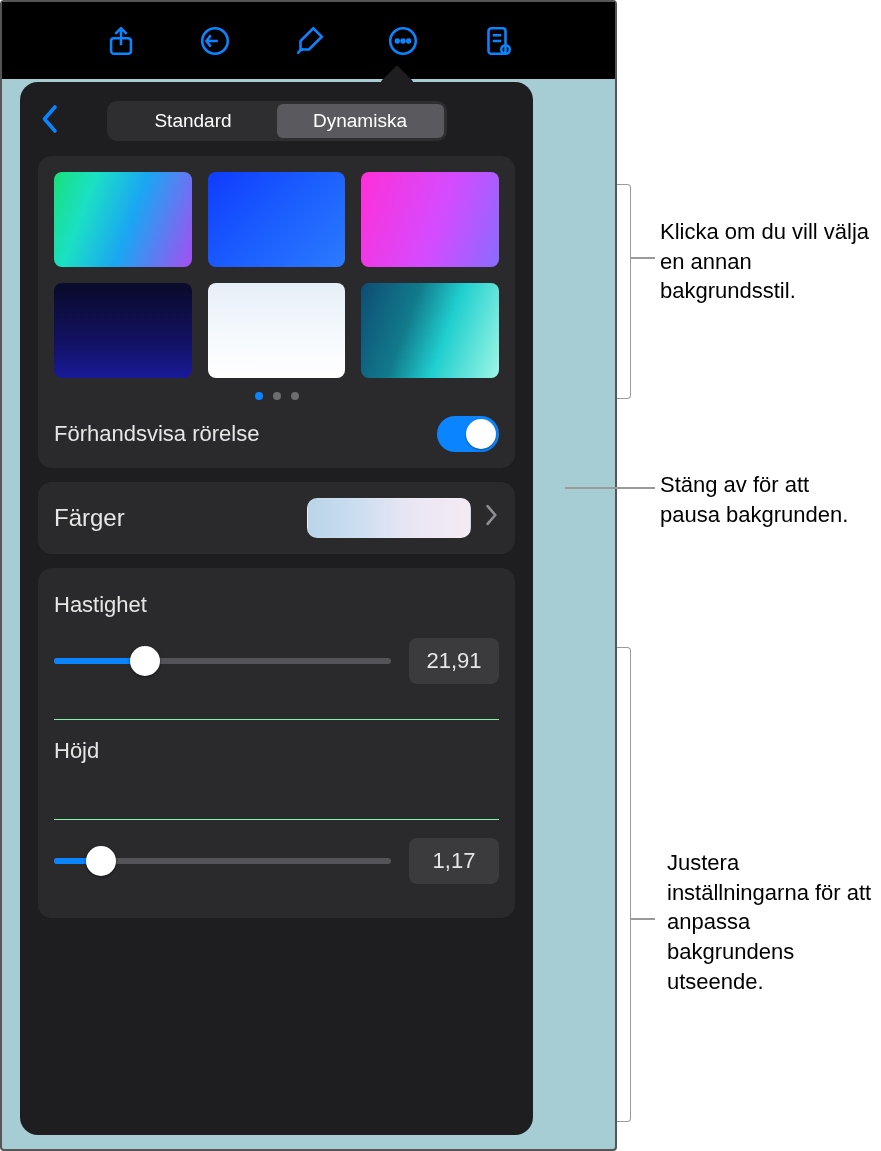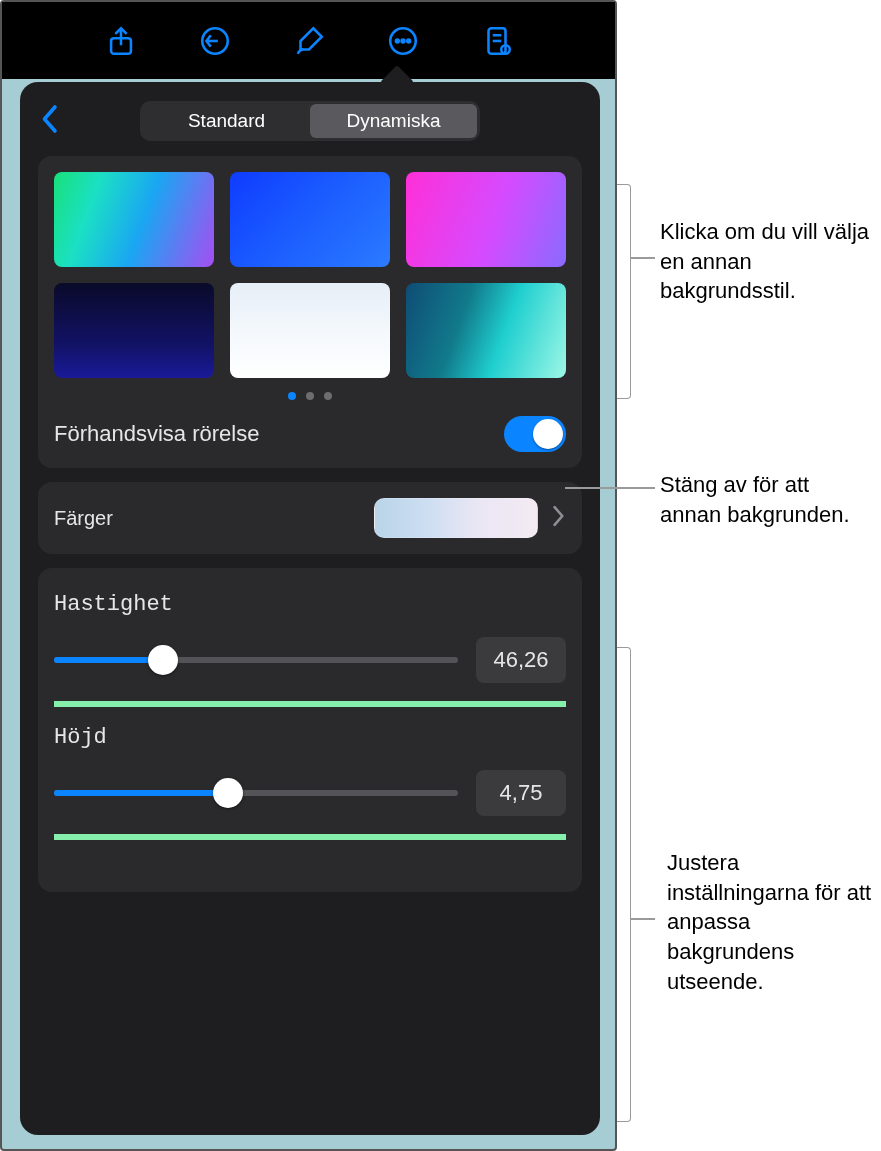--- a/index.html
+++ b/index.html
@@ -51,7 +51,7 @@
     position: absolute;
     top: 80px;
     left: 18px;
-    width: 580px;
+    width: 513px;
     bottom: 14px;
     background: #1e1e20;
     border-radius: 18px;

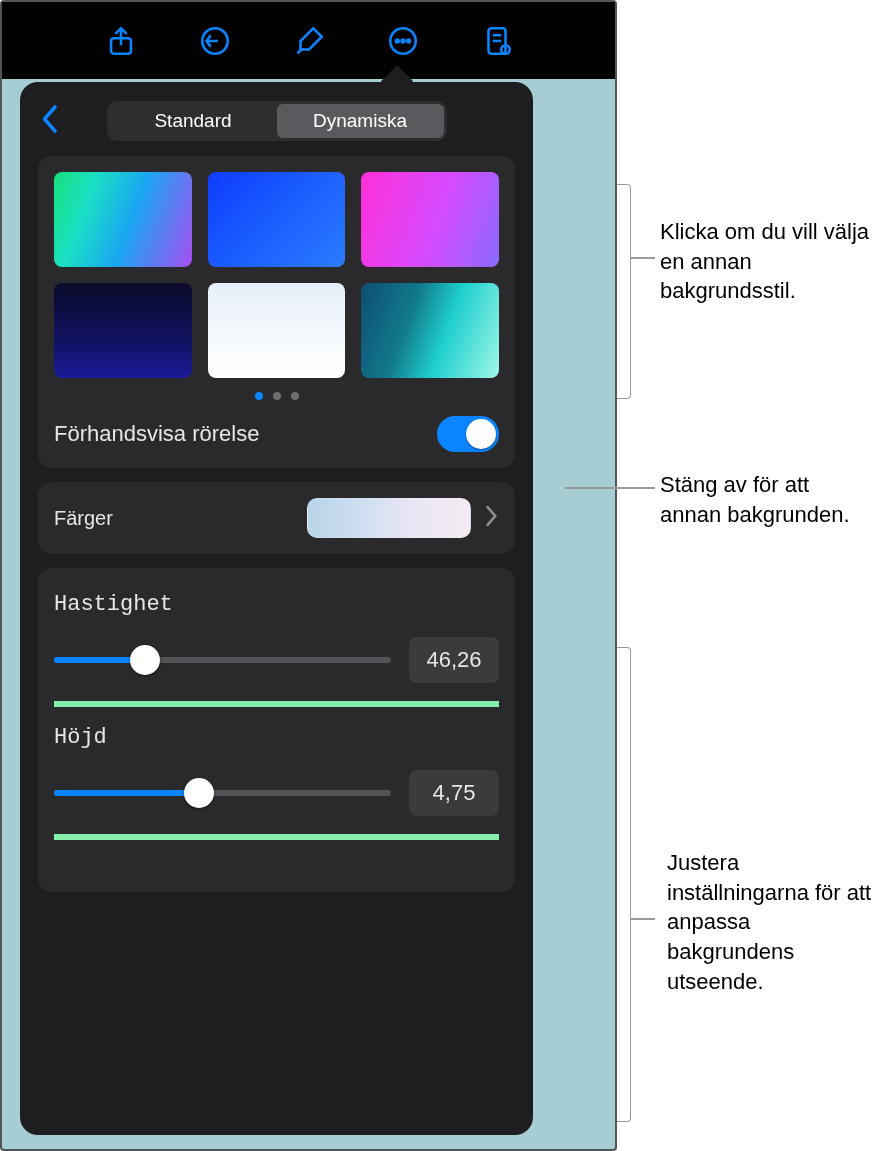--- a/index.html
+++ b/index.html
@@ -347,7 +347,7 @@
 <div class="callout" style="top:217px; left:660px; width:215px;">Klicka om du vill välja en annan bakgrundsstil.</div>
 
 <div class="leader" style="top:487px; left:565px; width:90px;"></div>
-<div class="callout" style="top:470px; left:660px; width:210px;">Stäng av för att annan bakgrunden.</div>
+<div class="callout" style="top:470px; left:660px; width:210px;">Stäng av för att pausa bakgrunden.</div>
 
 <div class="bracket" style="top:647px; left:617px; width:14px; height:475px; border-top-right-radius:4px; border-bottom-right-radius:4px;"></div>
 <div class="leader" style="top:918px; left:631px; width:24px;"></div>

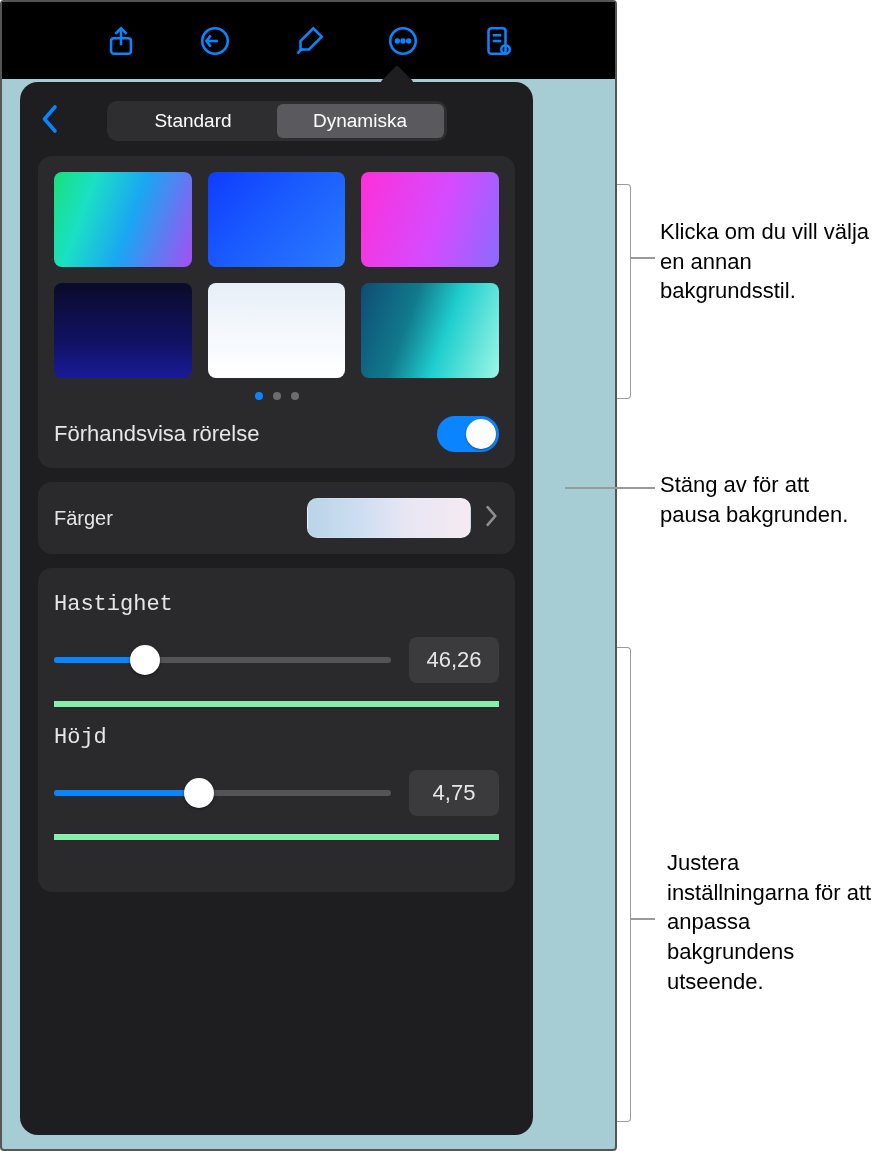--- a/index.html
+++ b/index.html
@@ -139,7 +139,7 @@
     display: flex;
     align-items: center;
     justify-content: space-between;
-    font-size: 20px;
+    font-size: 24px;
   }
   .color-right { display: flex; align-items: center; gap: 14px; }
   .swatch {

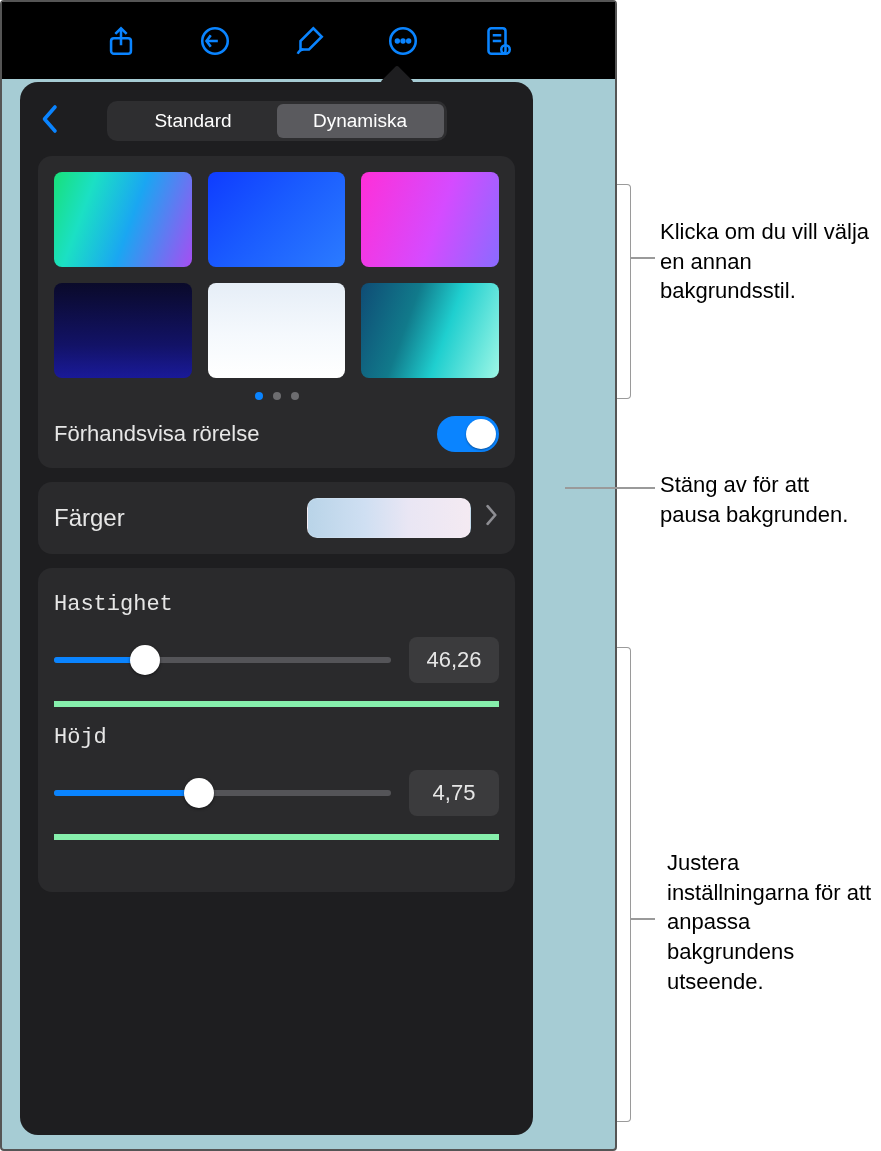--- a/index.html
+++ b/index.html
@@ -153,7 +153,7 @@
   .sliders { display: flex; flex-direction: column; }
   .slider-group { padding: 8px 0 18px 0; }
   .slider-group + .slider-group { border-top: 6px solid #86efac; padding-top: 18px; }
-  .slider-label { font-size: 22px; margin-bottom: 20px; font-family: Liberation Mono, monospace; }
+  .slider-label { font-size: 22px; margin-bottom: 20px; }
   .slider-row { display: flex; align-items: center; gap: 18px; }
   .track {
     position: relative;

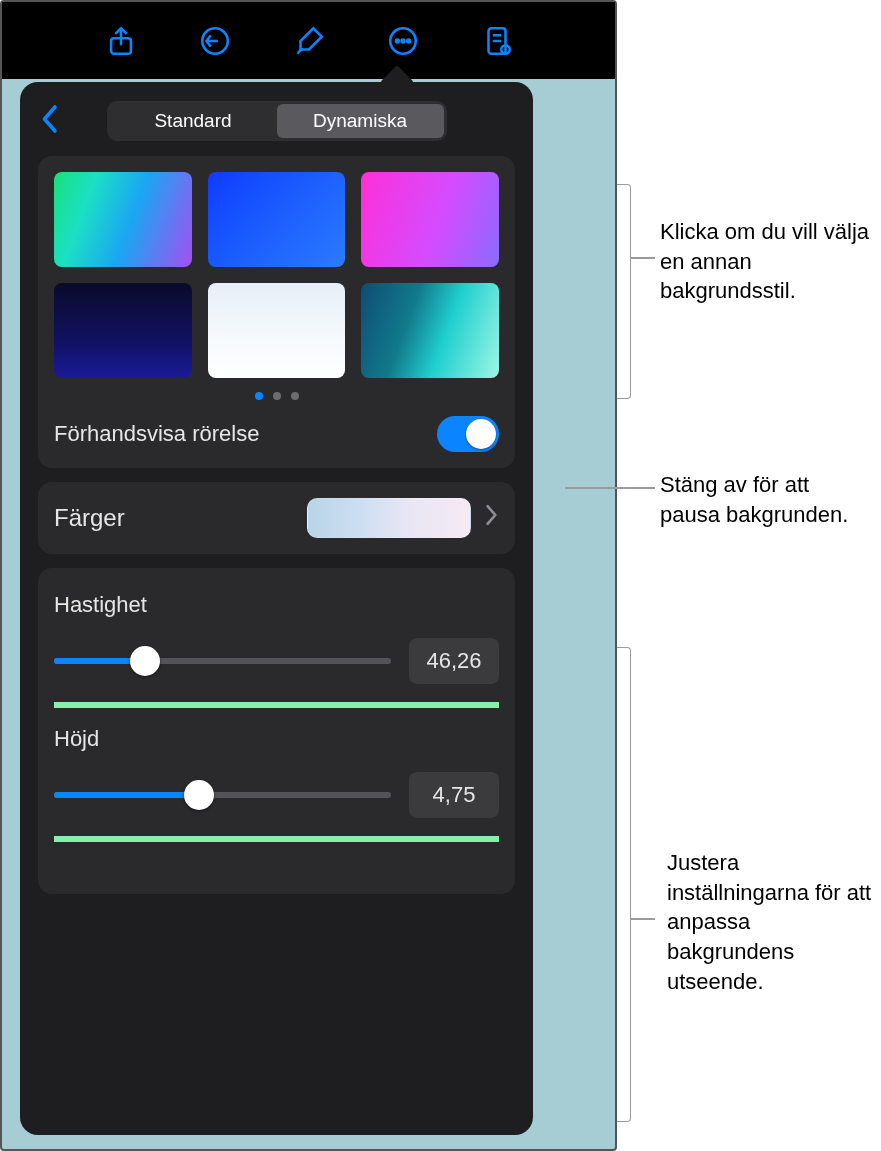--- a/index.html
+++ b/index.html
@@ -316,7 +316,7 @@
             <div class="thumb-dot" style="left:27%"></div>
           </div>
           <div class="valbox">
-              <span>46,26</span>
+              <span>21,91</span>
             </div>
         </div>
       </div>

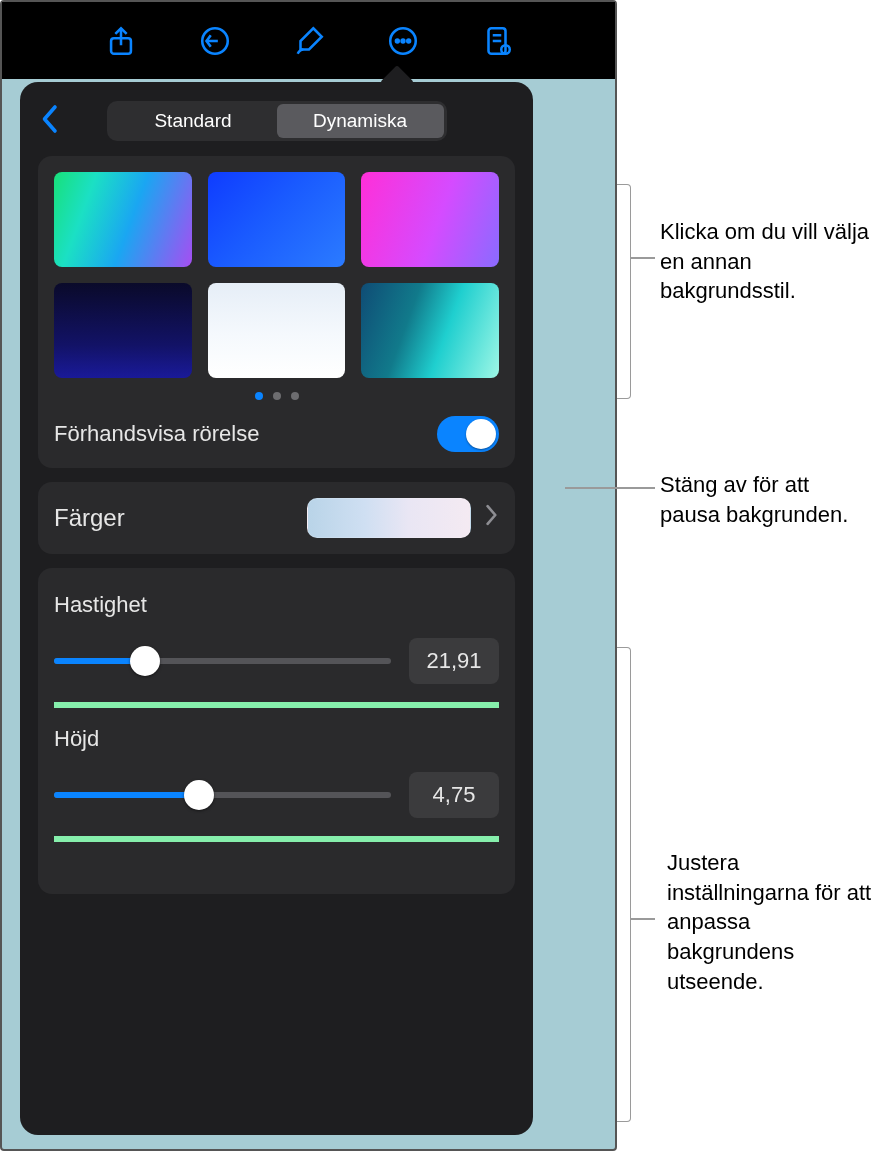--- a/index.html
+++ b/index.html
@@ -152,7 +152,7 @@
   .disclosure svg { width: 14px; height: 22px; }
   .sliders { display: flex; flex-direction: column; }
   .slider-group { padding: 8px 0 18px 0; }
-  .slider-group + .slider-group { border-top: 6px solid #86efac; padding-top: 18px; }
+  .slider-group + .slider-group { border-top: 1px solid #86efac; padding-top: 18px; margin-top: 17px; }
   .slider-label { font-size: 22px; margin-bottom: 20px; }
   .slider-row { display: flex; align-items: center; gap: 18px; }
   .track {

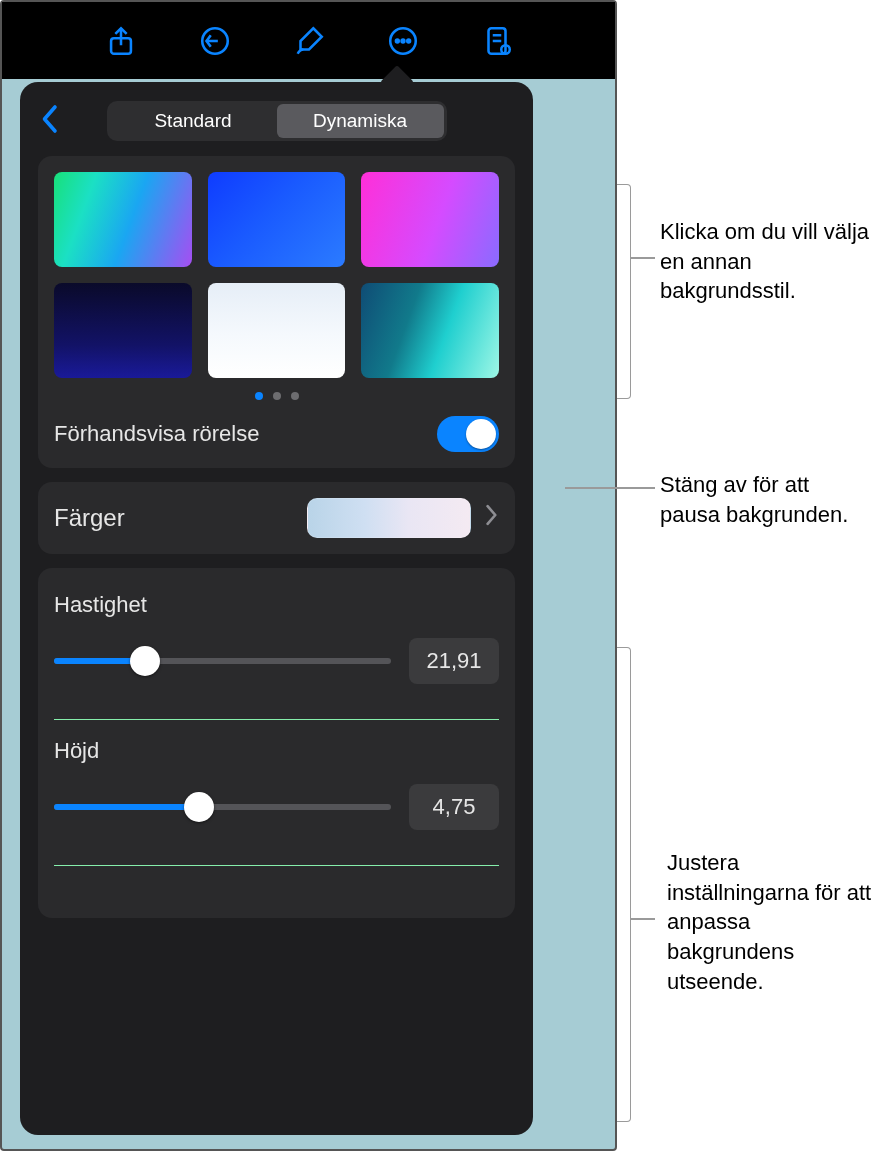--- a/index.html
+++ b/index.html
@@ -323,15 +323,6 @@
 
       <div class="slider-group">
         <div class="slider-label">Höjd</div>
-        <div class="slider-row">
-          <div class="track">
-            <div class="fill" style="width:43%"></div>
-            <div class="thumb-dot" style="left:43%"></div>
-          </div>
-          <div class="valbox">
-              <span>4,75</span>
-            </div>
-        </div>
       </div>
 
       <div class="slider-group">

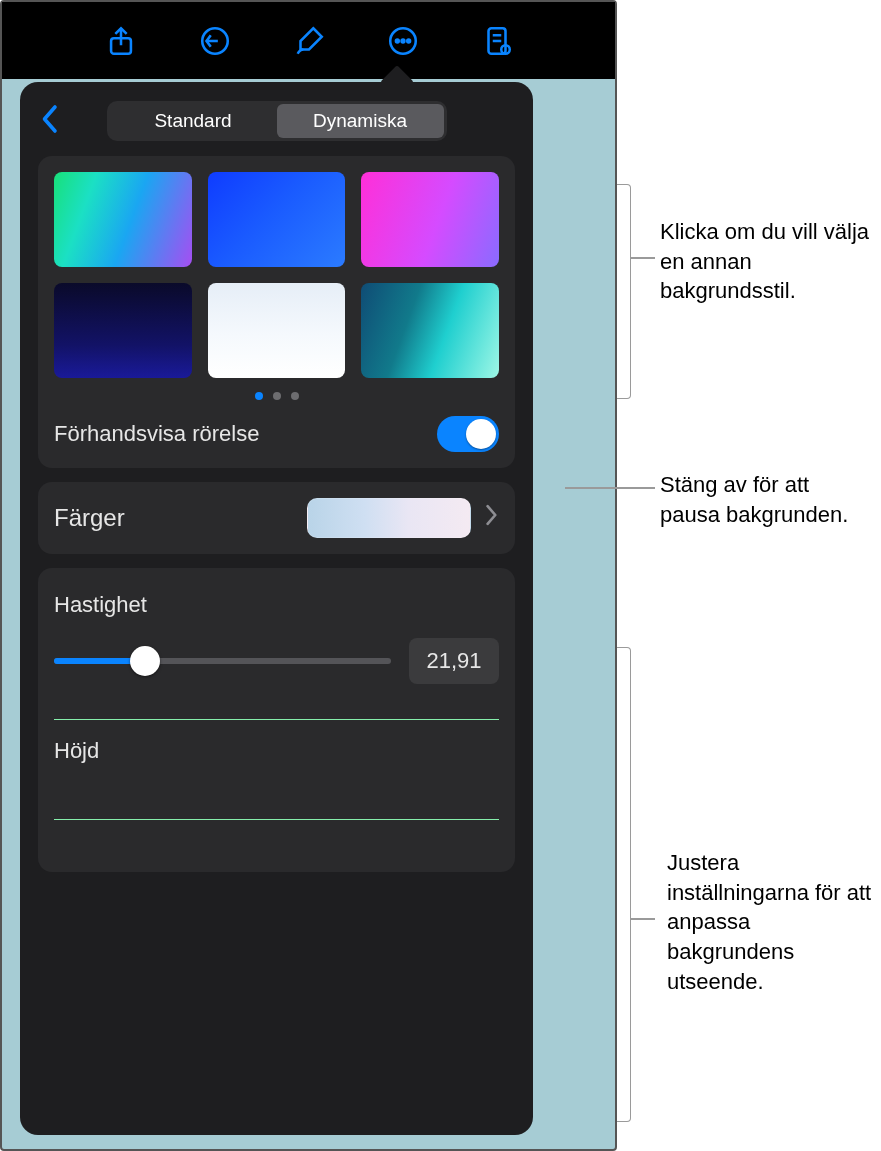--- a/index.html
+++ b/index.html
@@ -326,6 +326,15 @@
       </div>
 
       <div class="slider-group">
+        <div class="slider-row">
+          <div class="track">
+            <div class="fill" style="width:14%"></div>
+            <div class="thumb-dot" style="left:14%"></div>
+          </div>
+          <div class="valbox">
+              <span>1,17</span>
+            </div>
+        </div>
       </div>
 
     </div>

